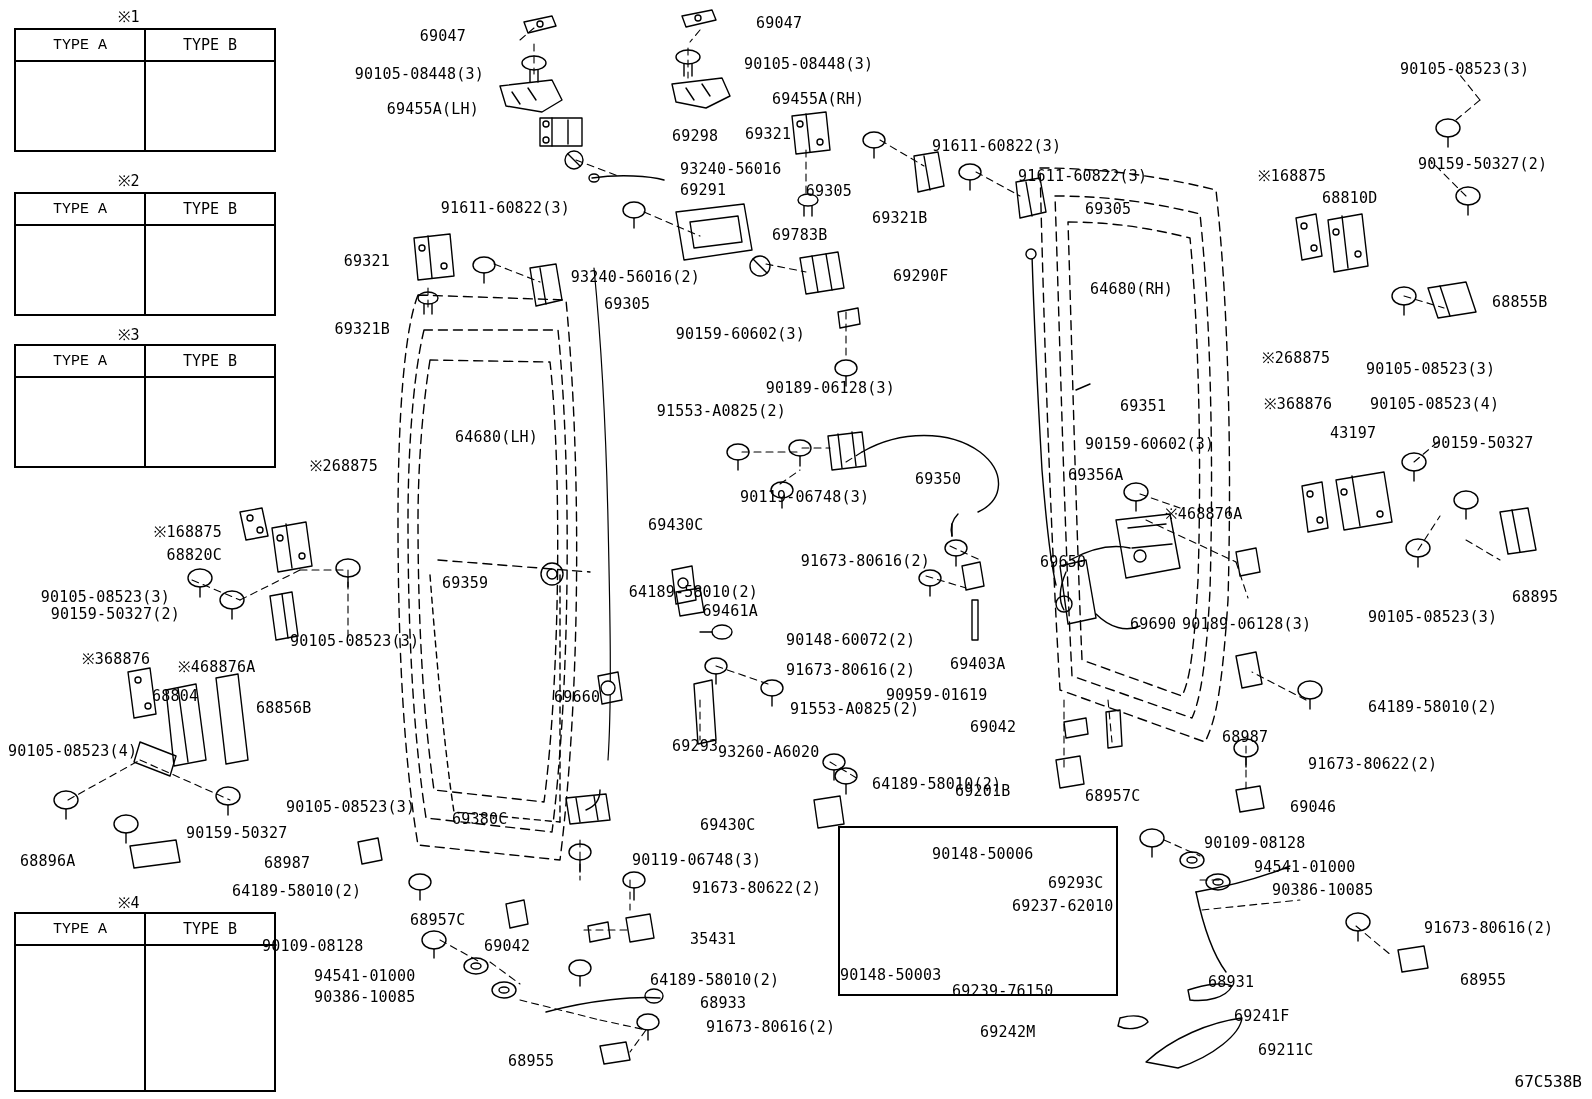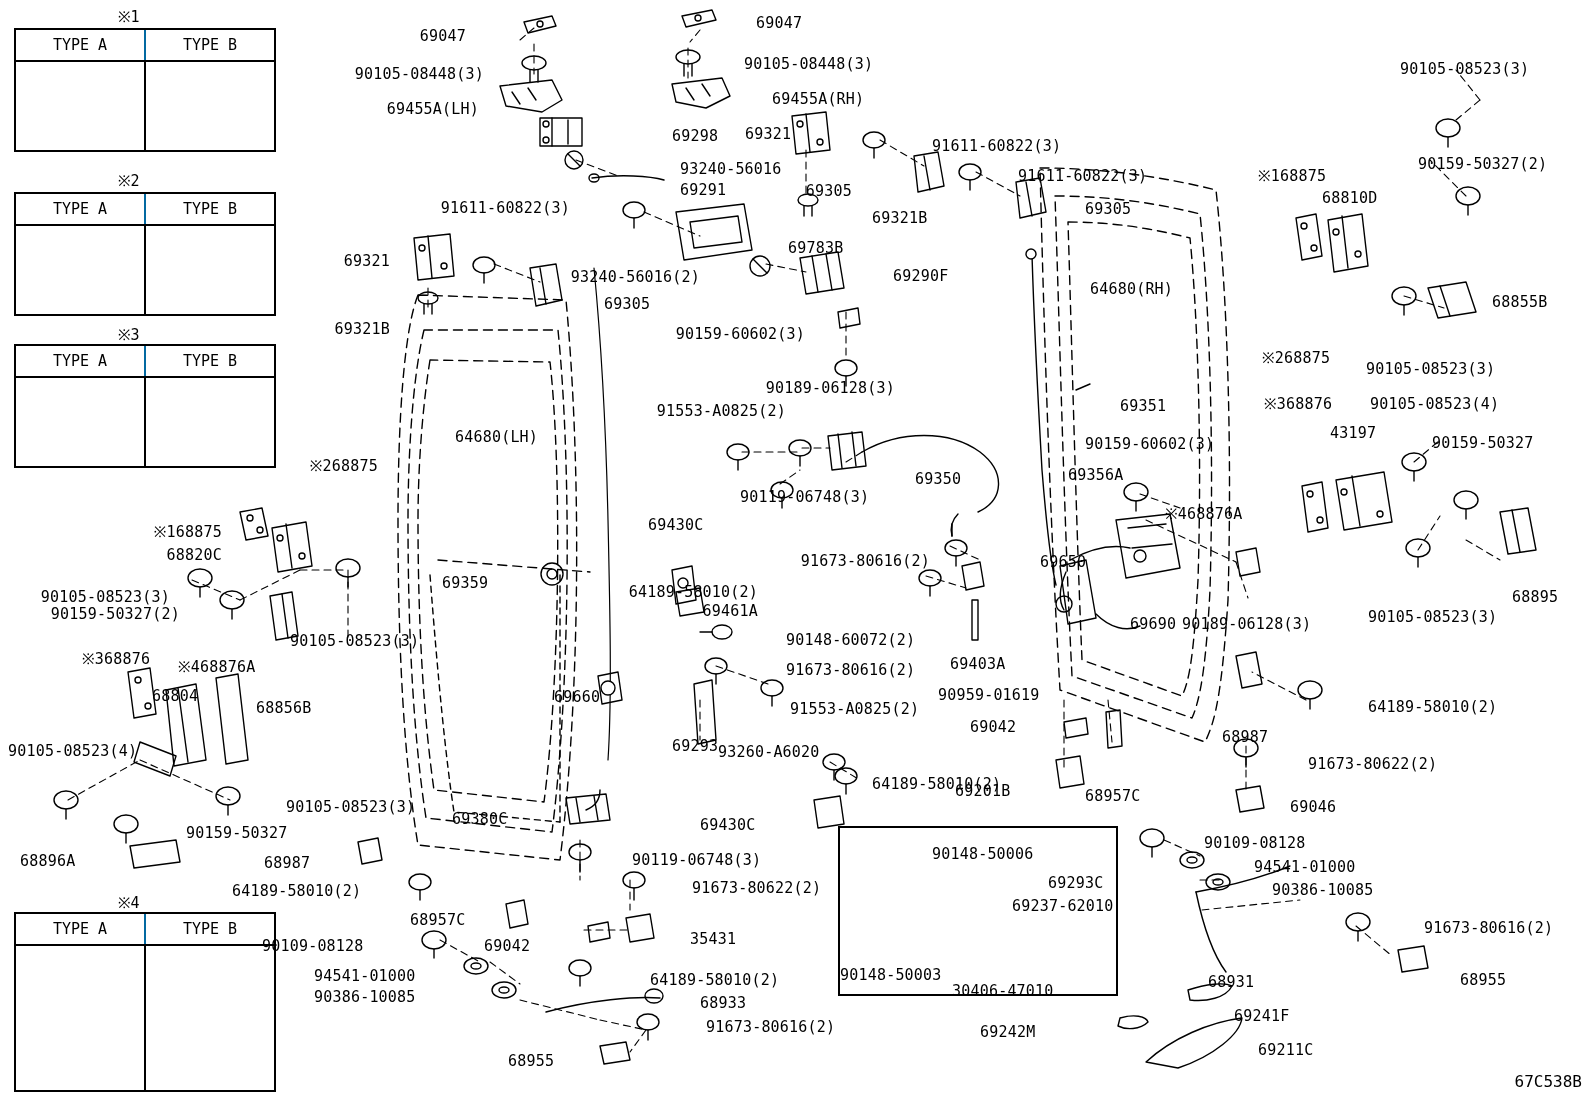--- a/index.html
+++ b/index.html
@@ -43,7 +43,7 @@
     font-family:"DejaVu Sans Mono", monospace;
     font-size:15px;
   }
-  .tbl .hdr > div:first-child{border-right:2px solid #0369a1;}
+  .tbl .hdr > div:first-child{border-right:2px solid #000000;font-family:Liberation Mono, monospace;}
   .tbl .body{display:flex;height:calc(100% - 30px);}
   .tbl .body > div{flex:1 1 50%;position:relative;}
   .tbl .body > div:first-child{border-right:2px solid #000;}

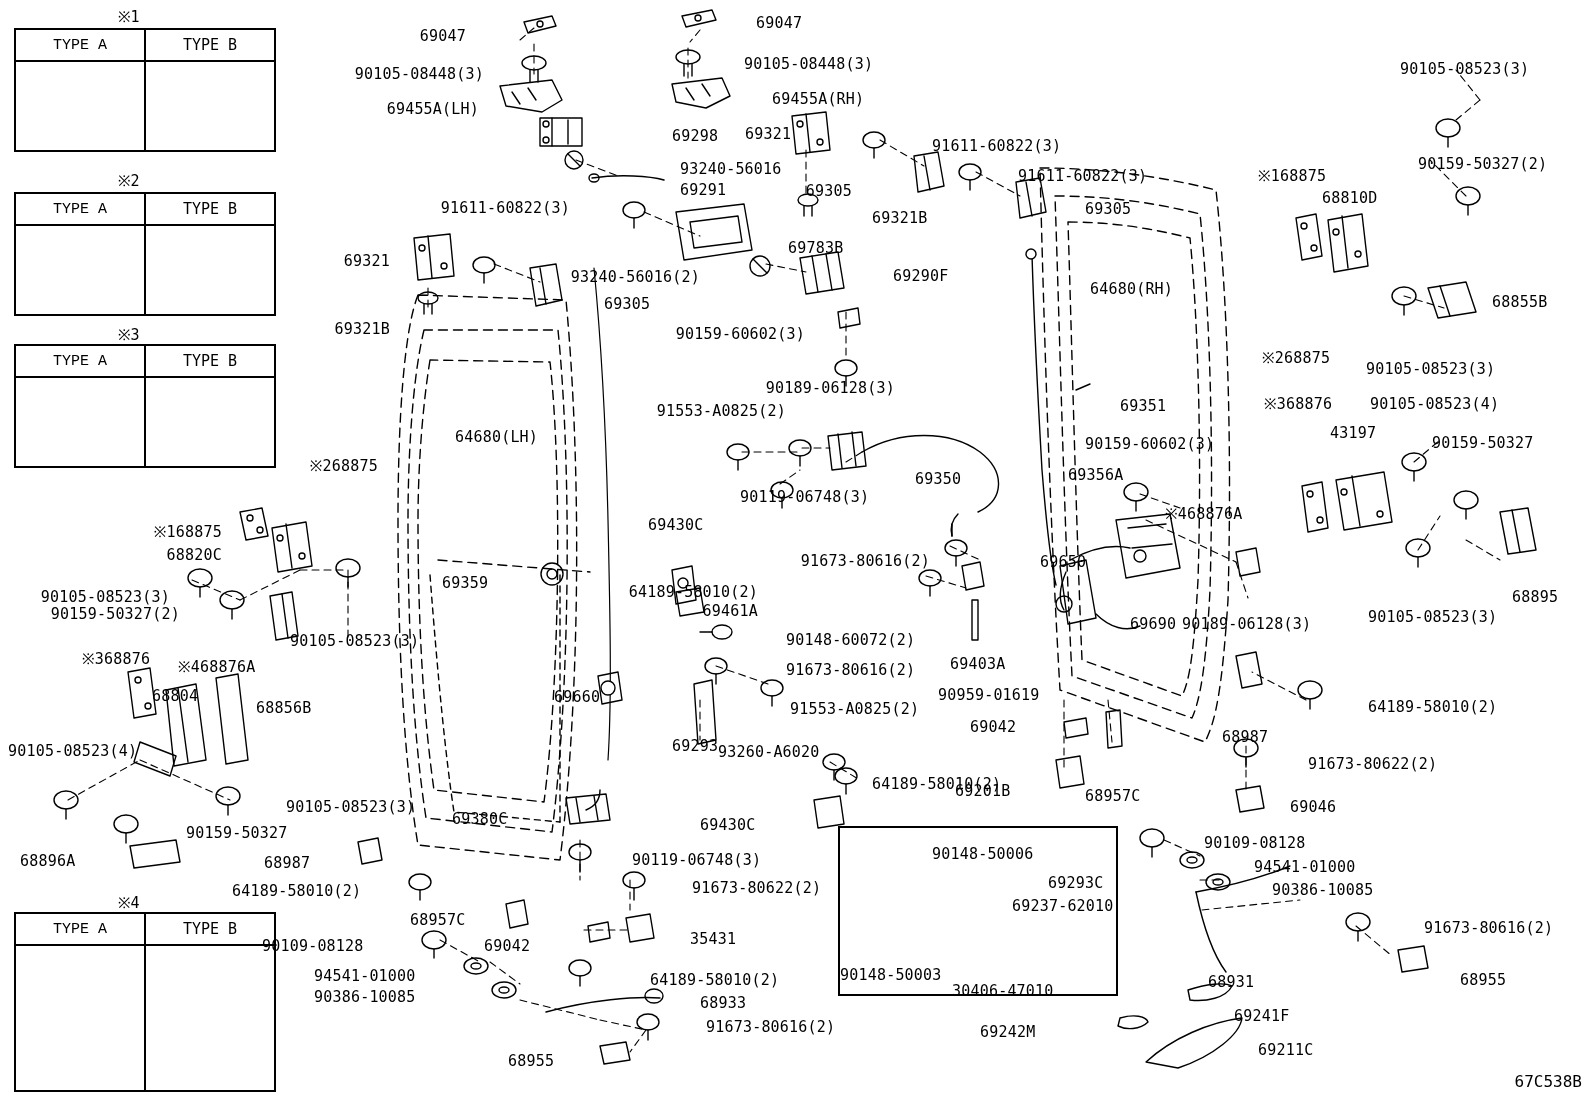--- a/index.html
+++ b/index.html
@@ -605,7 +605,7 @@
       <div class="lbl r" style="left: 390px; top: 320px;">69321B</div>
       <div class="lbl" style="left: 604px; top: 295px;">69305</div>
       <div class="lbl r" style="left: 700px; top: 268px;">93240-56016(2)</div>
-      <div class="lbl" style="left: 772px; top: 239px; margin-left: 16px;">69783B</div>
+      <div class="lbl" style="left: 772px; top: 226px;">69783B</div>
       <div class="lbl" style="left: 893px; top: 267px;">69290F</div>
       <div class="lbl r" style="left: 805px; top: 325px;">90159-60602(3)</div>
       <div class="lbl r" style="left: 895px; top: 379px;">90189-06128(3)</div>

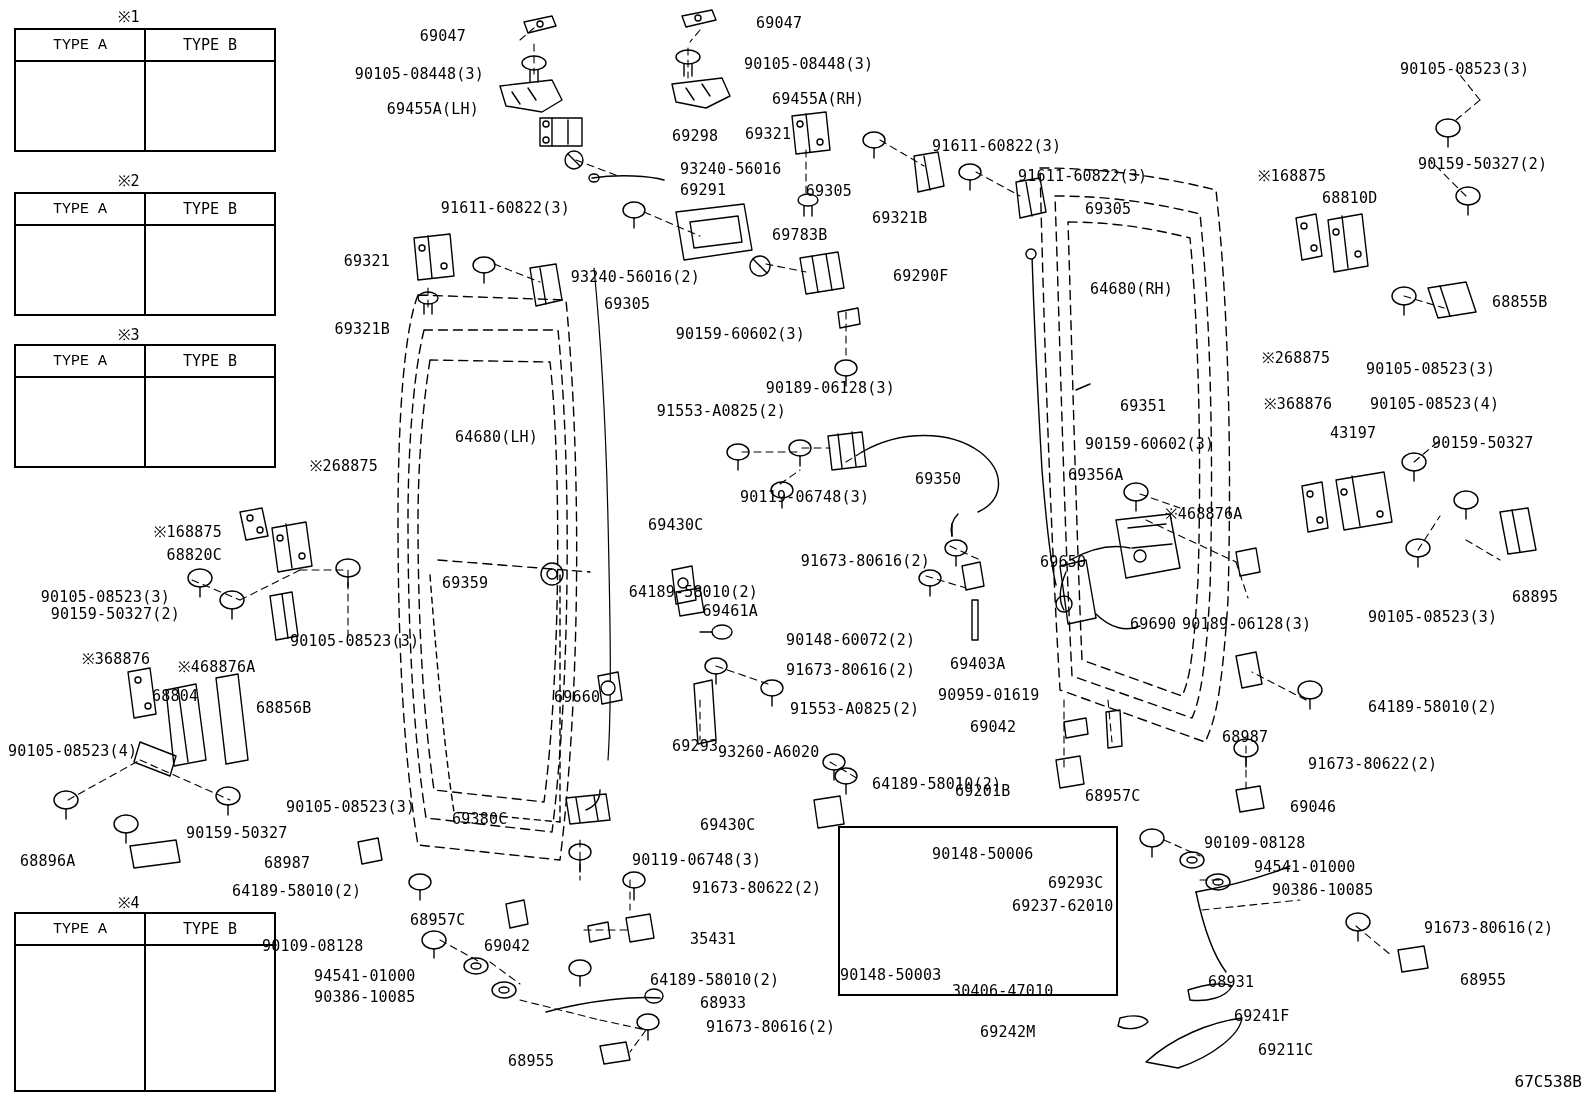--- a/index.html
+++ b/index.html
@@ -637,7 +637,7 @@
       <div class="lbl" style="left: 672px; top: 737px;">69293</div>
       <div class="lbl" style="left: 718px; top: 743px;">93260-A6020</div>
       <div class="lbl" style="left: 950px; top: 655px;">69403A</div>
-      <div class="lbl" style="left: 938px; top: 686px;">90959-01619</div>
+      <div class="lbl" style="left: 886px; top: 686px;">90959-01619</div>
       <div class="lbl" style="left: 970px; top: 718px;">69042</div>
       <div class="lbl" style="left: 1130px; top: 615px;">69690</div>
       <div class="lbl" style="left: 1182px; top: 615px;">90189-06128(3)</div>

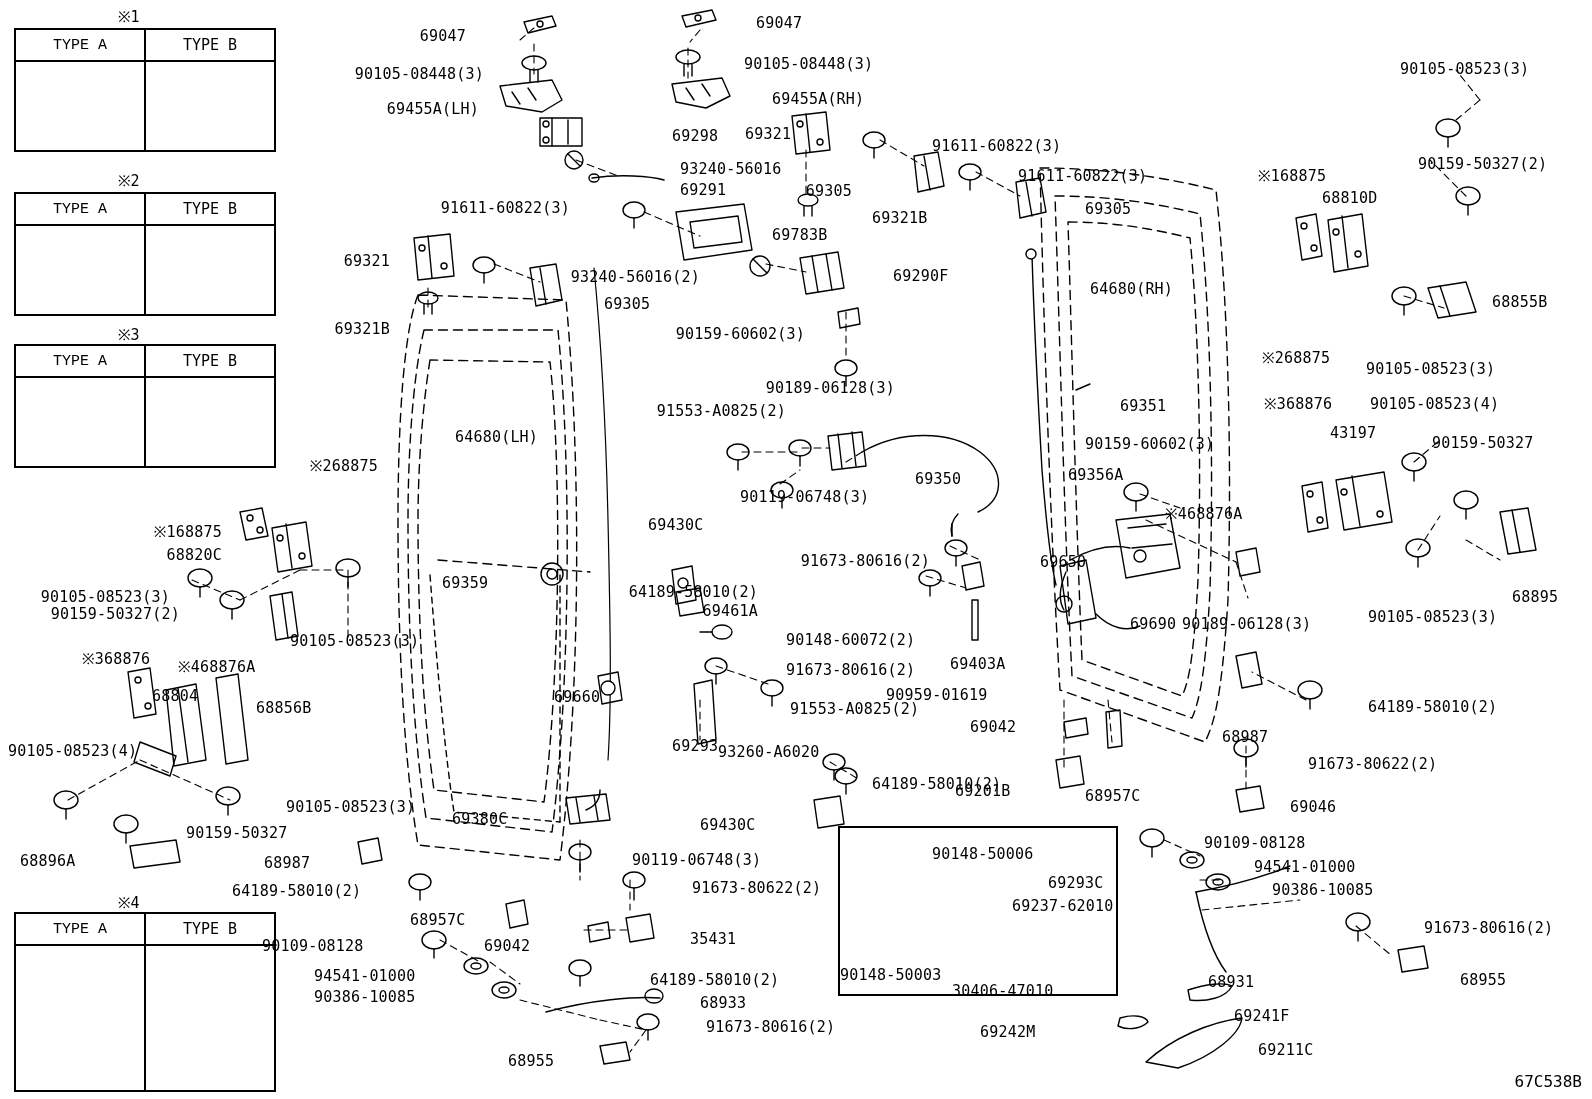--- a/index.html
+++ b/index.html
@@ -672,7 +672,7 @@
       <div class="lbl" style="left: 1048px; top: 874px;">69293C</div>
       <div class="lbl" style="left: 1012px; top: 897px;">69237-62010</div>
       <div class="lbl" style="left: 840px; top: 966px;">90148-50003</div>
-      <div class="lbl" style="left: 952px; top: 982px;">30406-47010</div>
+      <div class="lbl" style="left: 952px; top: 982px;">69239-76150</div>
       <div class="lbl" style="left: 1400px; top: 60px;">90105-08523(3)</div>
       <div class="lbl" style="left: 1258px; top: 165px;">※168875</div>
       <div class="lbl" style="left: 1322px; top: 189px;">68810D</div>

